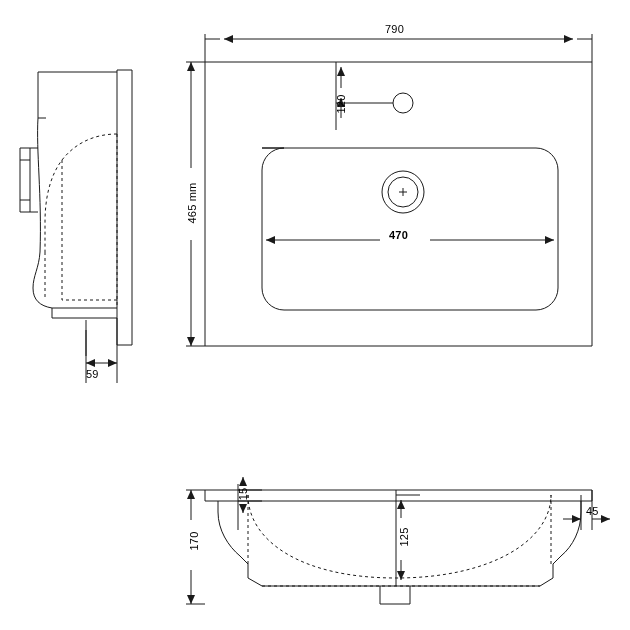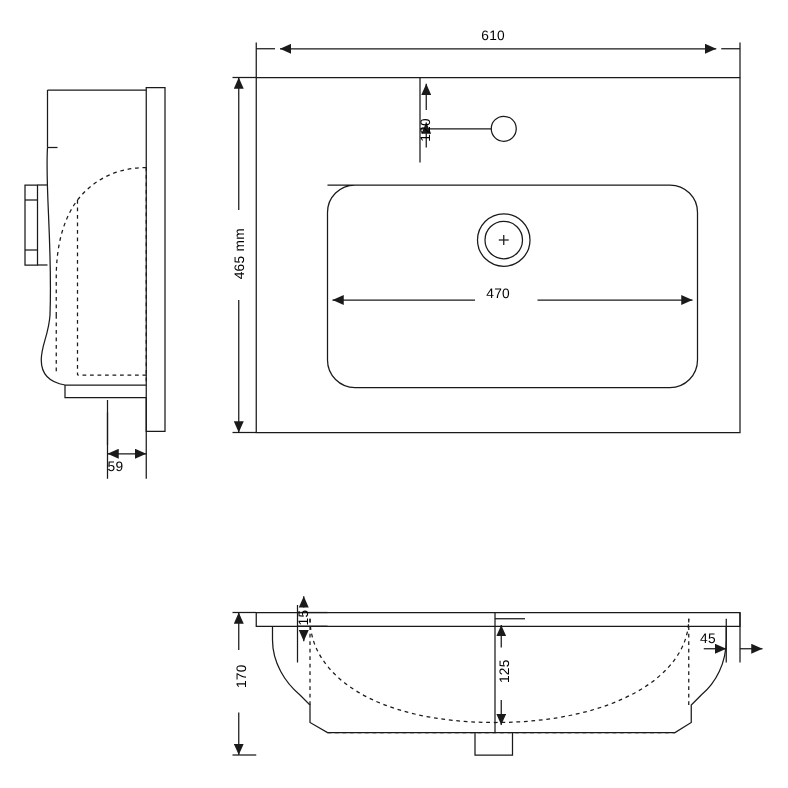--- a/index.html
+++ b/index.html
@@ -182,7 +182,7 @@
 
   <div class="dim-label" style="left:86px; top:368px;">59</div>
 
-  <div class="dim-label" style="left:385px; top:23px;">610</div>
+  <div class="dim-label" style="left:385px; top:23px;">790</div>
 
   <div class="dim-label rot90" style="left:157px; top:197px; width:70px; text-align:center;">465 mm</div>
 

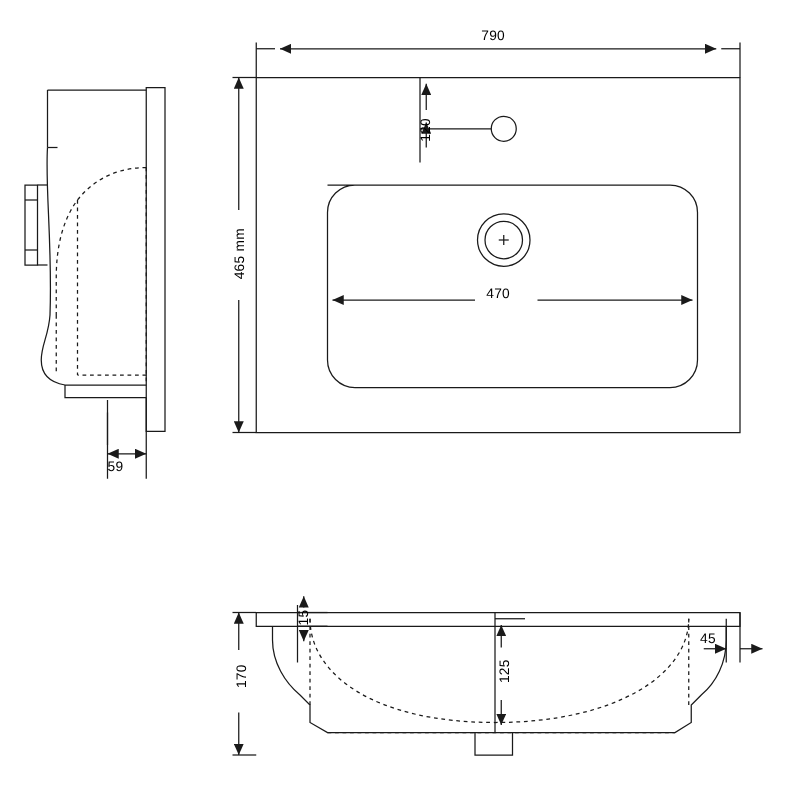--- a/index.html
+++ b/index.html
@@ -188,7 +188,7 @@
 
   <div class="dim-label rot90" style="left:320px; top:98px; width:42px; text-align:center;">120</div>
 
-  <div class="dim-label" style="left:389px; top:229px;">470</div>
+  <div class="dim-label" style="left:389px; top:229px;font-weight:bold;">470</div>
 
   <div class="dim-label rot90" style="left:173px; top:535px; width:42px; text-align:center;">170</div>
 

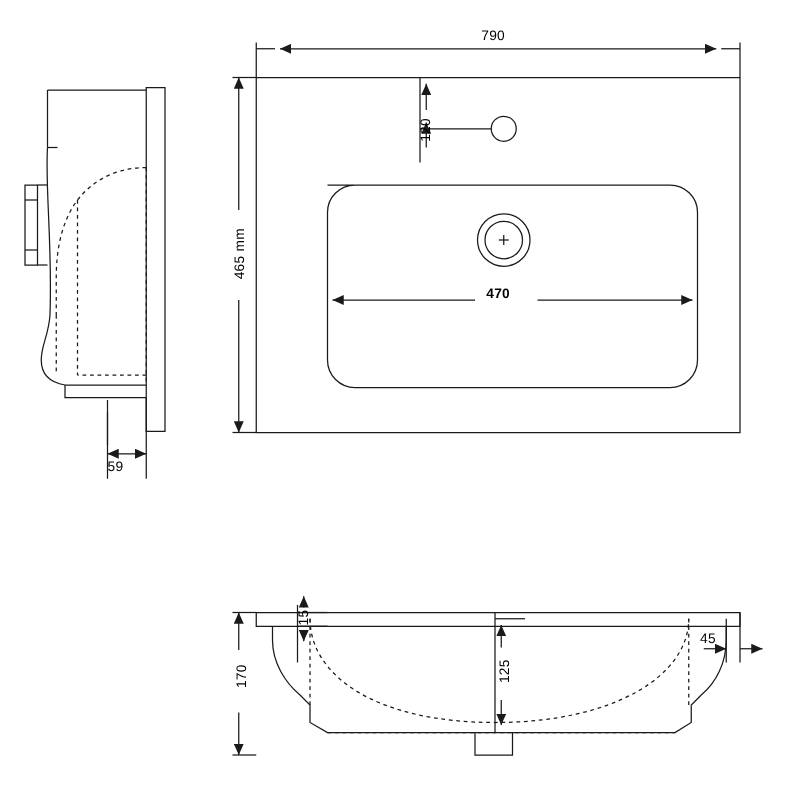--- a/index.html
+++ b/index.html
@@ -196,7 +196,7 @@
 
   <div class="dim-label rot90" style="left:383px; top:531px; width:42px; text-align:center;">125</div>
 
-  <div class="dim-label" style="left:560px; top:505px;">45</div>
+  <div class="dim-label" style="left:586px; top:505px;">45</div>
 
 </div>
 

